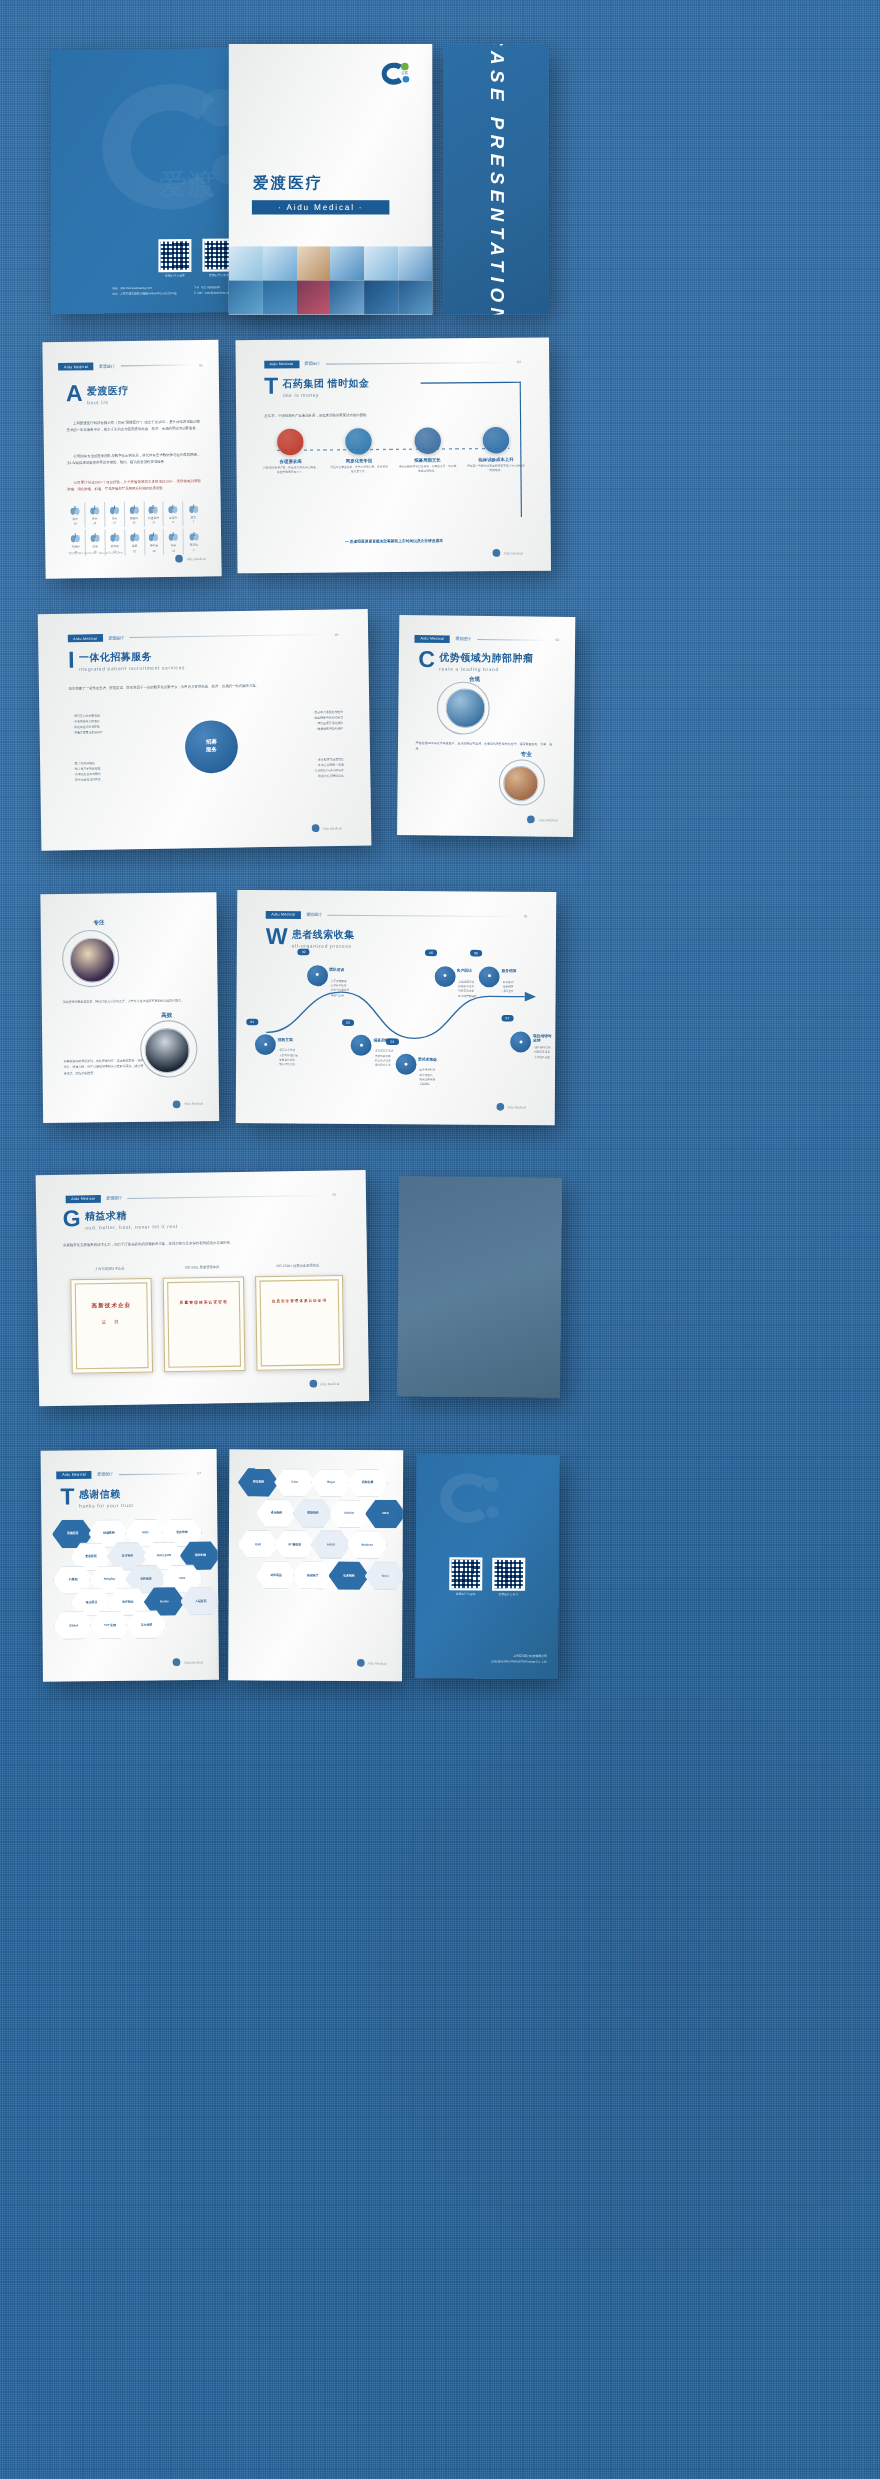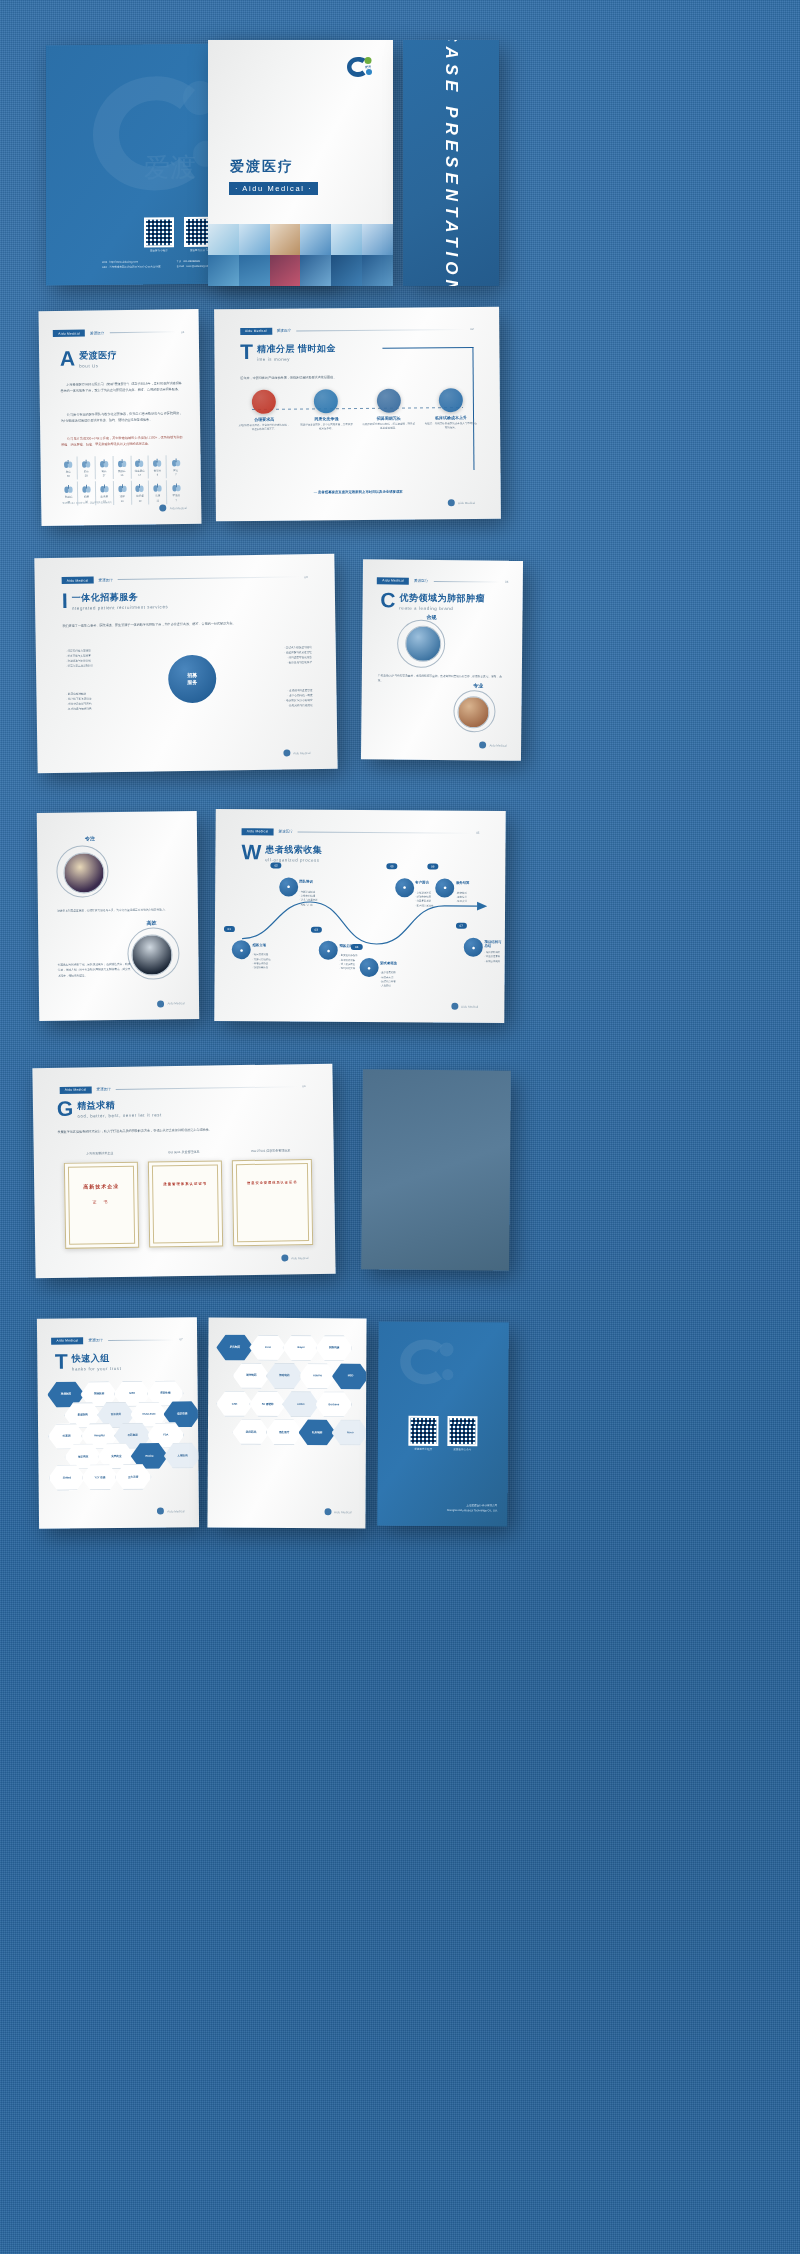--- a/index.html
+++ b/index.html
@@ -63,7 +63,7 @@
   .cov-logo{position:absolute;right:16px;top:14px;width:34px;height:26px;}
   .cov-title{position:absolute;left:22px;top:118px;font-size:14px;font-weight:bold;color:#1c5a94;letter-spacing:2px;}
   .cov-sub{position:absolute;left:21px;top:142px;background:#1c5a94;color:#fff;
-           font-size:7.5px;letter-spacing:1.6px;padding:2px 6px;}
+           font-size:7.5px;letter-spacing:1.6px;padding:2px 24px;}
   .cov-grid{position:absolute;left:0;right:0;bottom:0;height:62px;display:flex;}
   .cov-grid .cell{flex:1;position:relative;}
   .cov-grid .cell .top,.cov-grid .cell .bot{height:50%;}

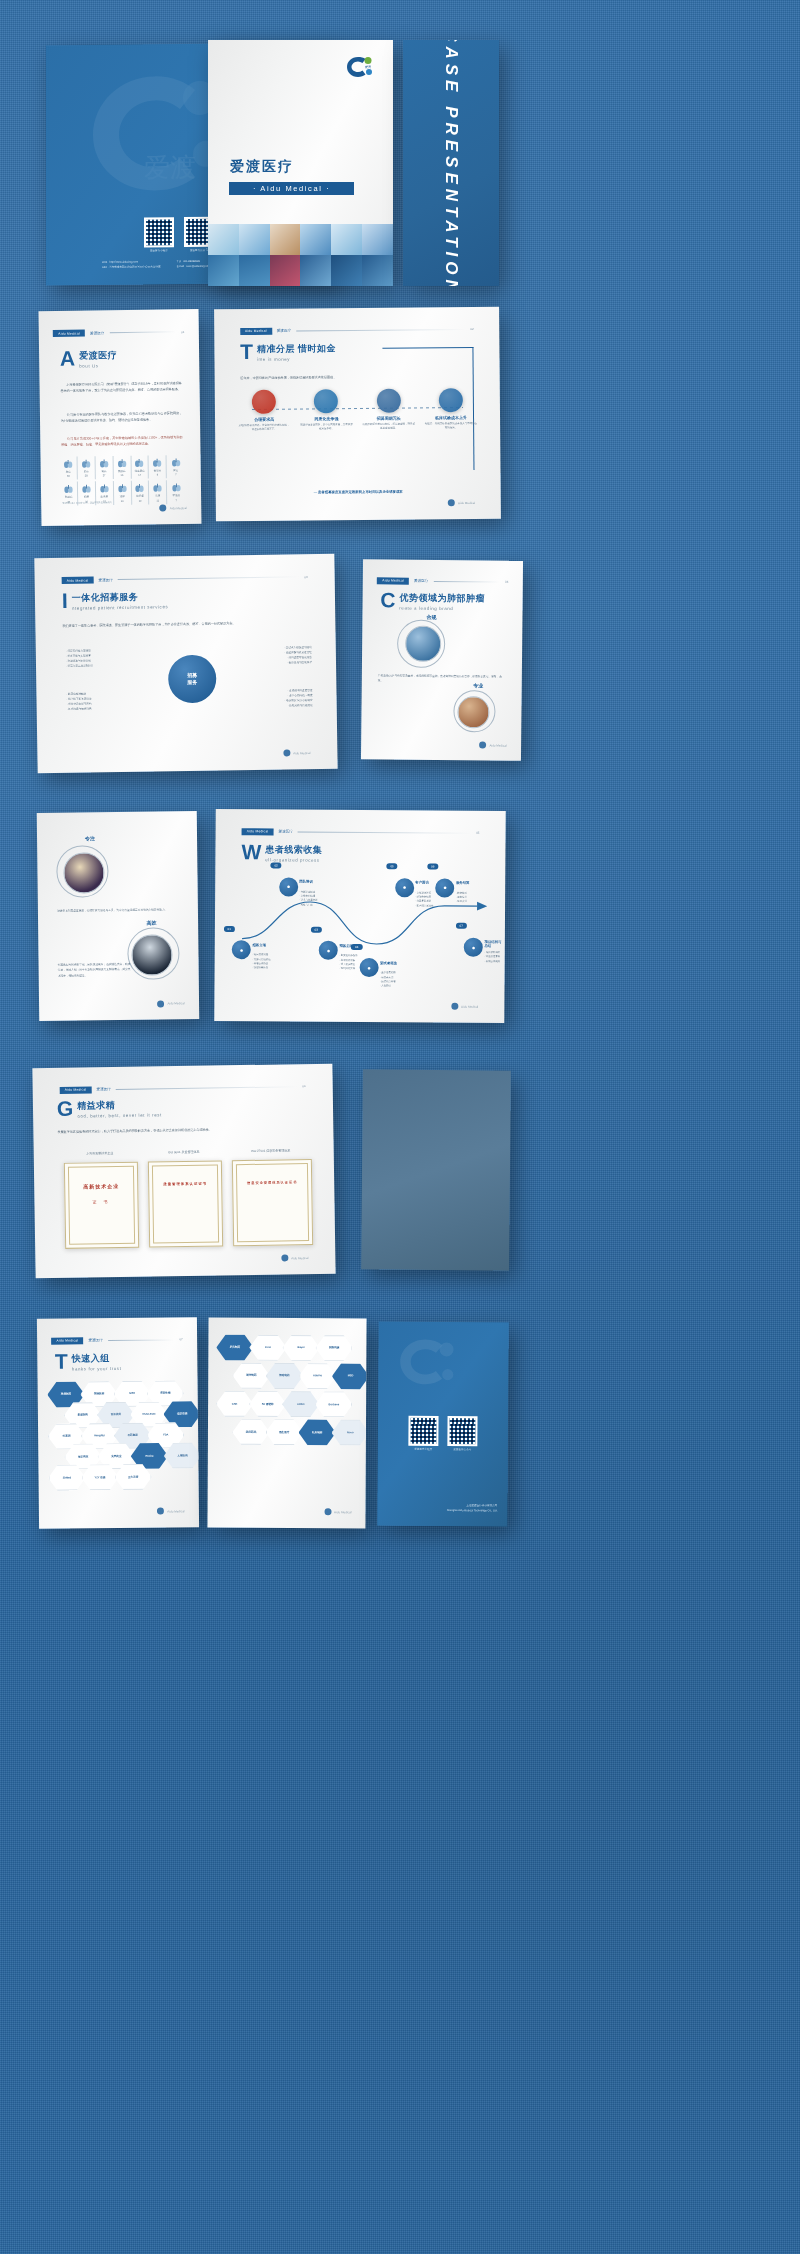--- a/index.html
+++ b/index.html
@@ -404,7 +404,7 @@
     <div class="ttl-wrap" style="left:9%;top:16%">
       <div class="bigL">T</div>
       <div>
-        <div class="ttl-cn">精准分层 惜时如金</div>
+        <div class="ttl-cn">石药集团 惜时如金</div>
         <div class="ttl-en">ime is money</div>
       </div>
     </div>

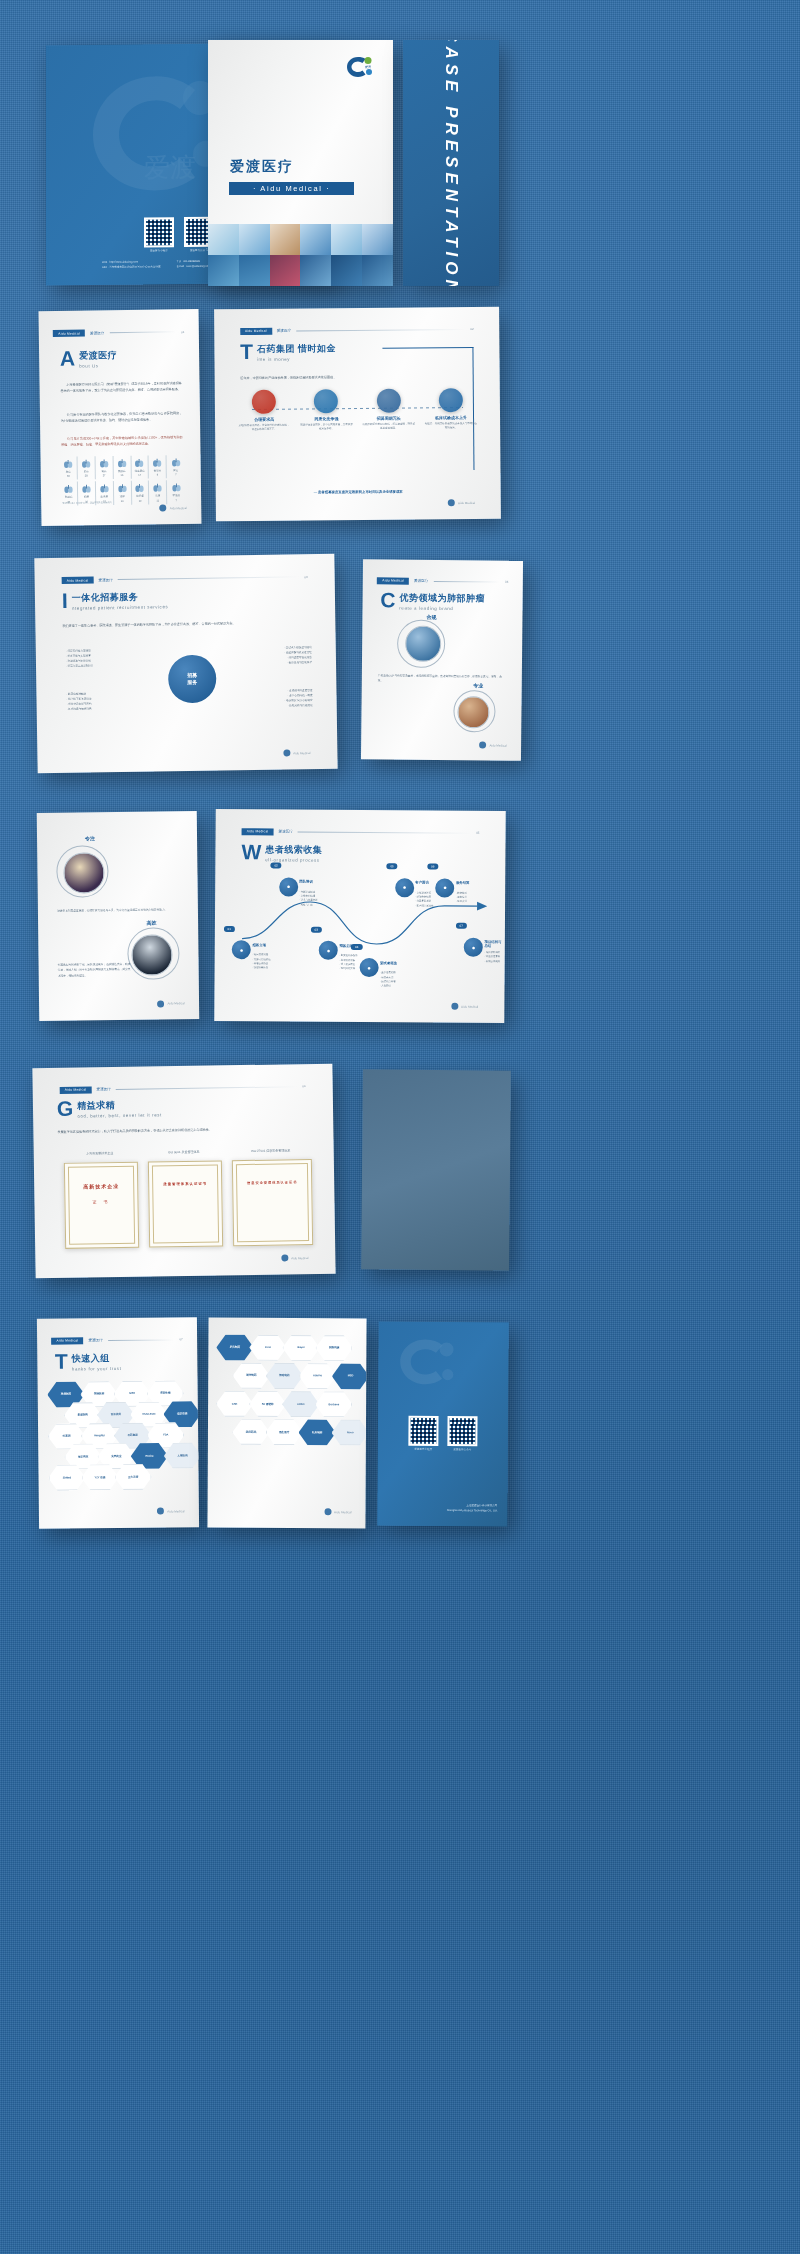--- a/index.html
+++ b/index.html
@@ -703,7 +703,7 @@
     <div class="ttl-wrap" style="left:11%;top:16%">
       <div class="bigL">T</div>
       <div>
-        <div class="ttl-cn">快速入组</div>
+        <div class="ttl-cn">感谢信赖</div>
         <div class="ttl-en">hanks for your trust</div>
       </div>
     </div>

